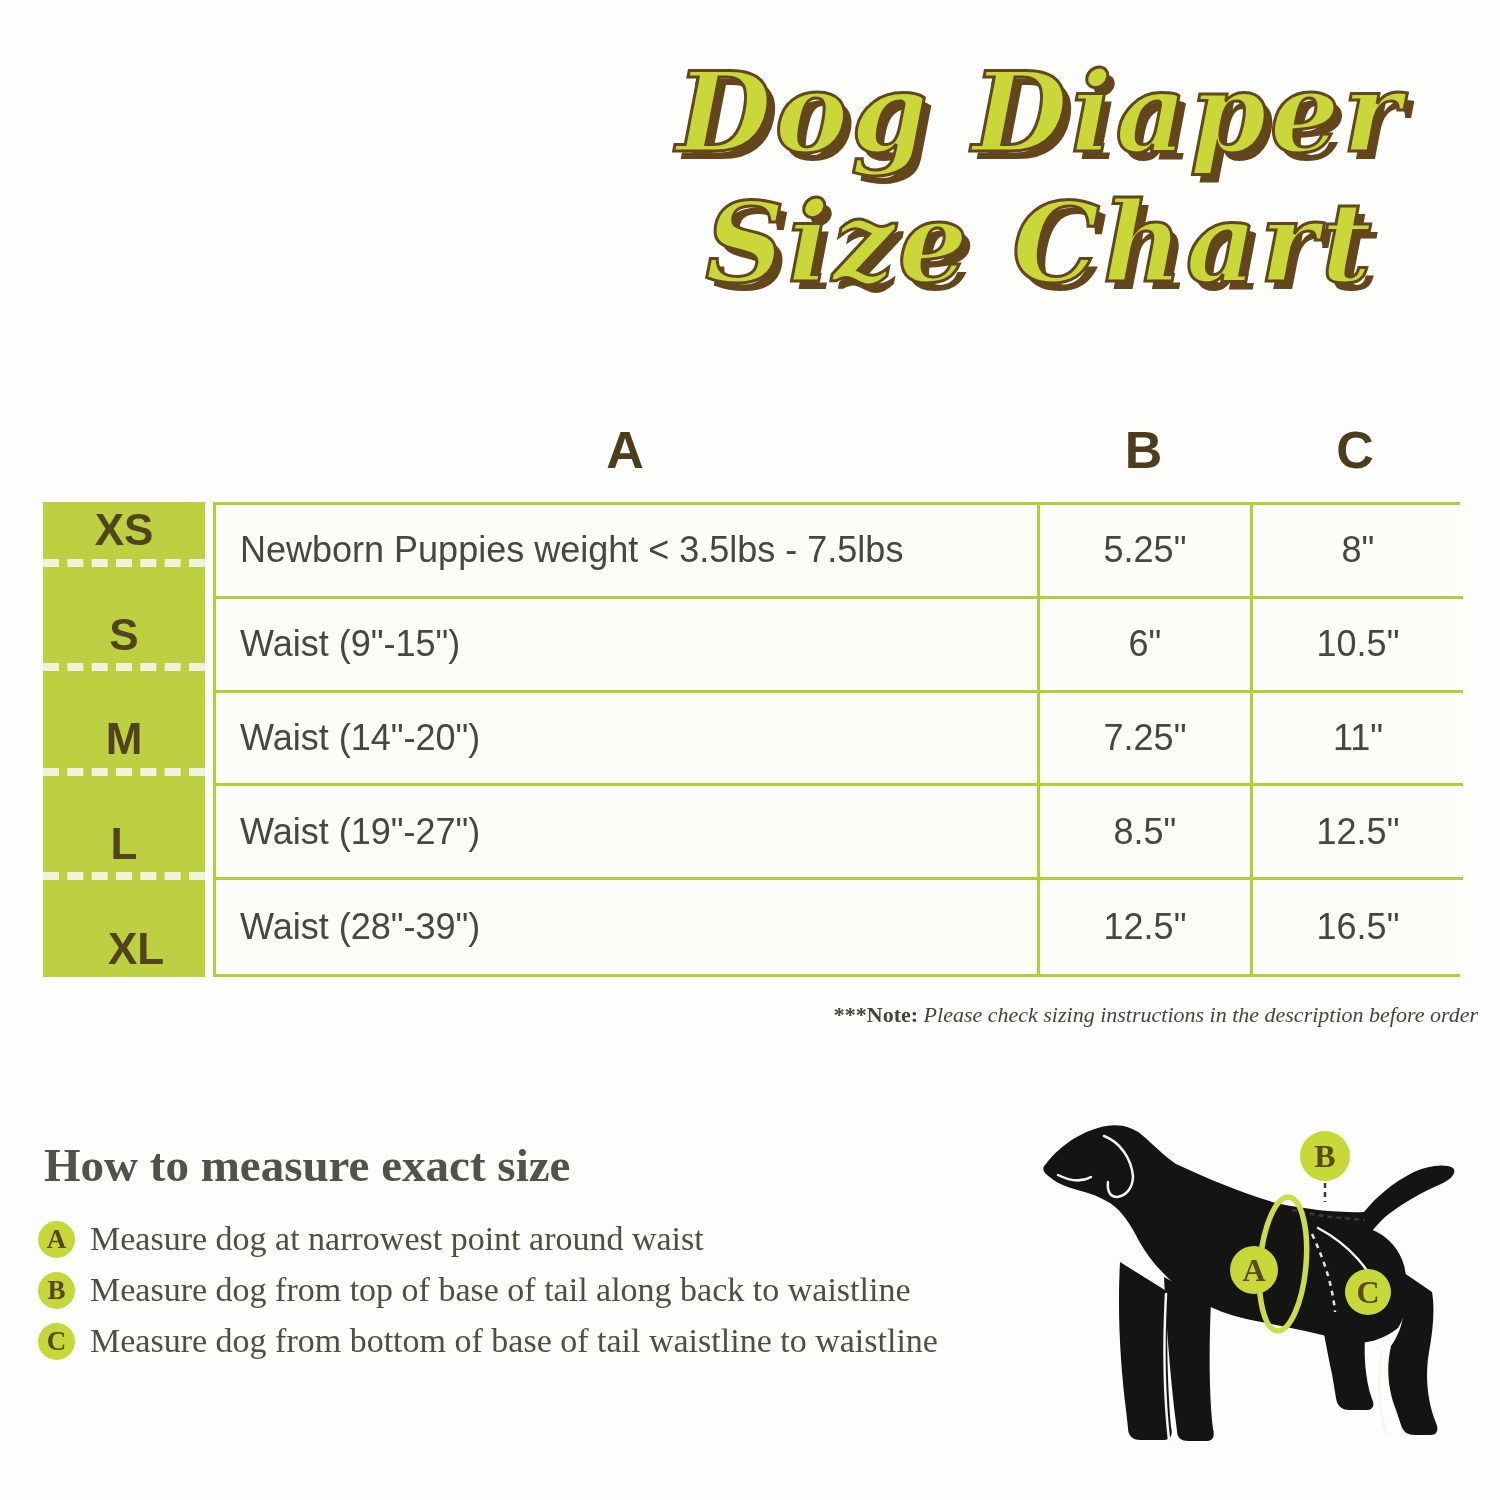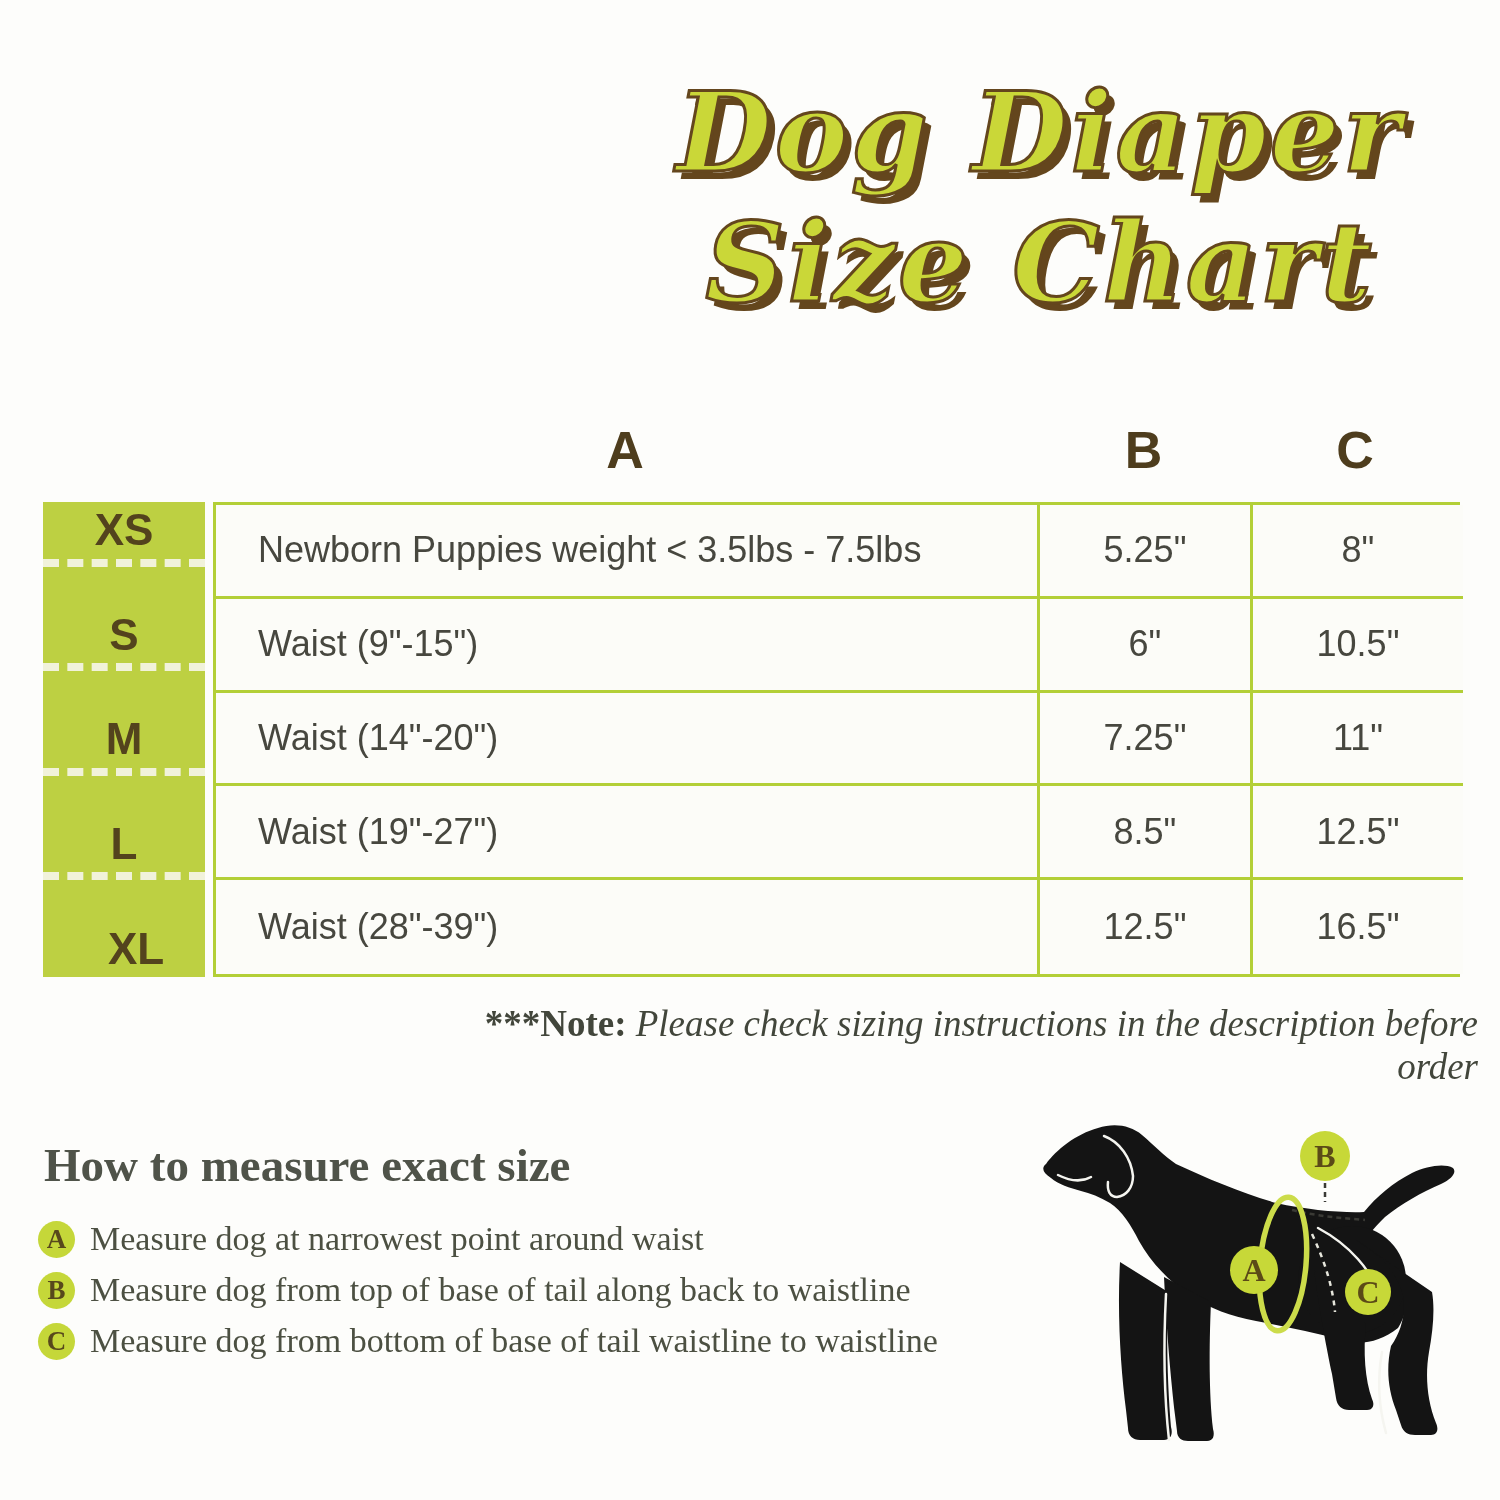--- a/index.html
+++ b/index.html
@@ -7,7 +7,7 @@
           font-family:"Liberation Sans",sans-serif;}
 
   
-  .title-wrap{position:absolute;left:620px;top:68px;width:840px;text-align:center;
+  .title-wrap{position:absolute;left:620px;top:48px;width:840px;text-align:center;
     font-family:"DejaVu Serif",serif;font-weight:bold;font-style:italic;
     font-size:110px;line-height:1.18;letter-spacing:3px;color:#cad738;
     -webkit-text-stroke:3px #64461d;

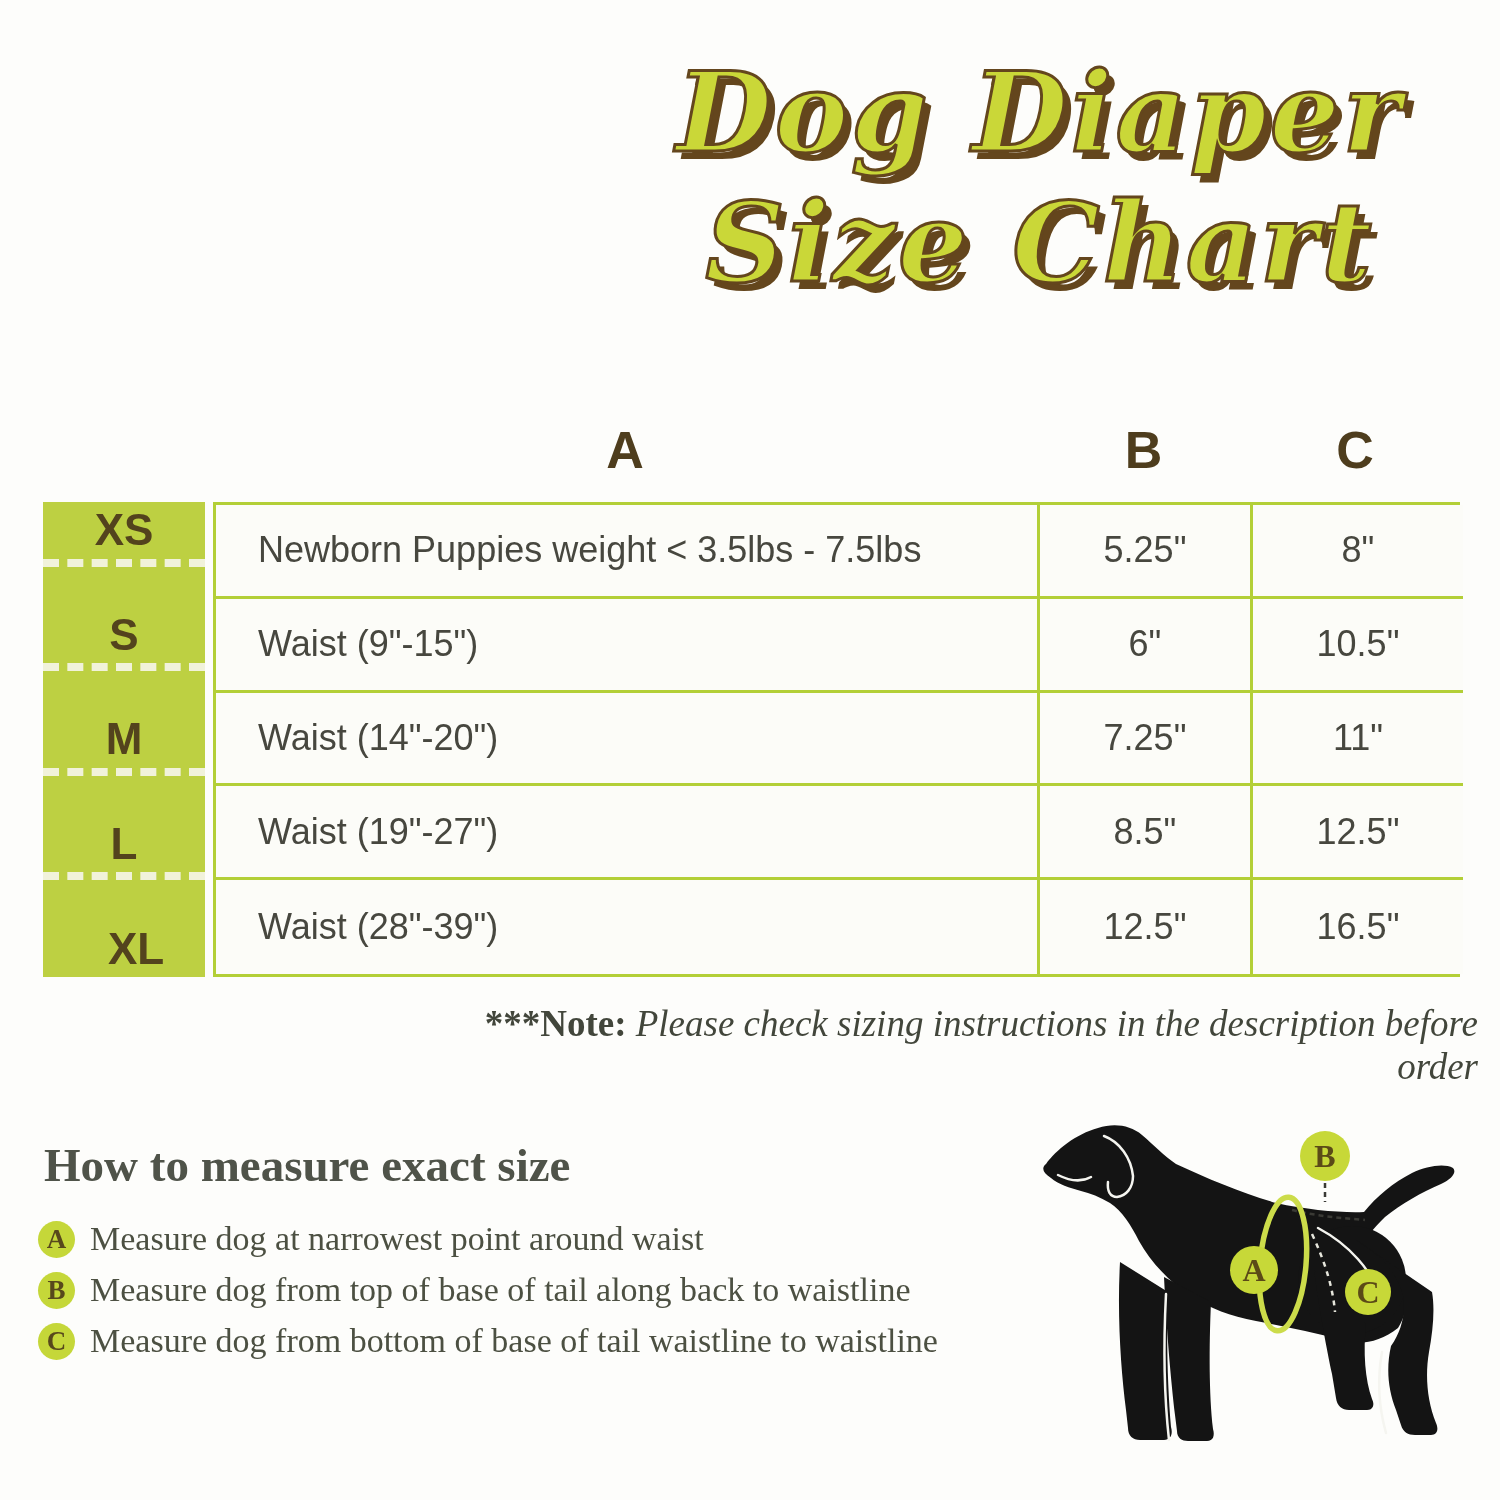--- a/index.html
+++ b/index.html
@@ -34,7 +34,7 @@
     border:3px solid #b3cf37;background:#fcfcf8;box-sizing:border-box;}
   .cell{box-sizing:border-box;border-right:3px solid #b3cf37;border-bottom:3px solid #b3cf37;
     display:flex;align-items:center;font-size:36px;color:#47473f;background:#fcfcf8;}
-  .cell.a{padding-left:42px;justify-content:flex-start;}
+  .cell.a{padding-left:24px;justify-content:flex-start;}
   .cell.bc{justify-content:center;}
   .cell:nth-child(3n){border-right:none;}
   .cell:nth-child(n+13){border-bottom:none;}

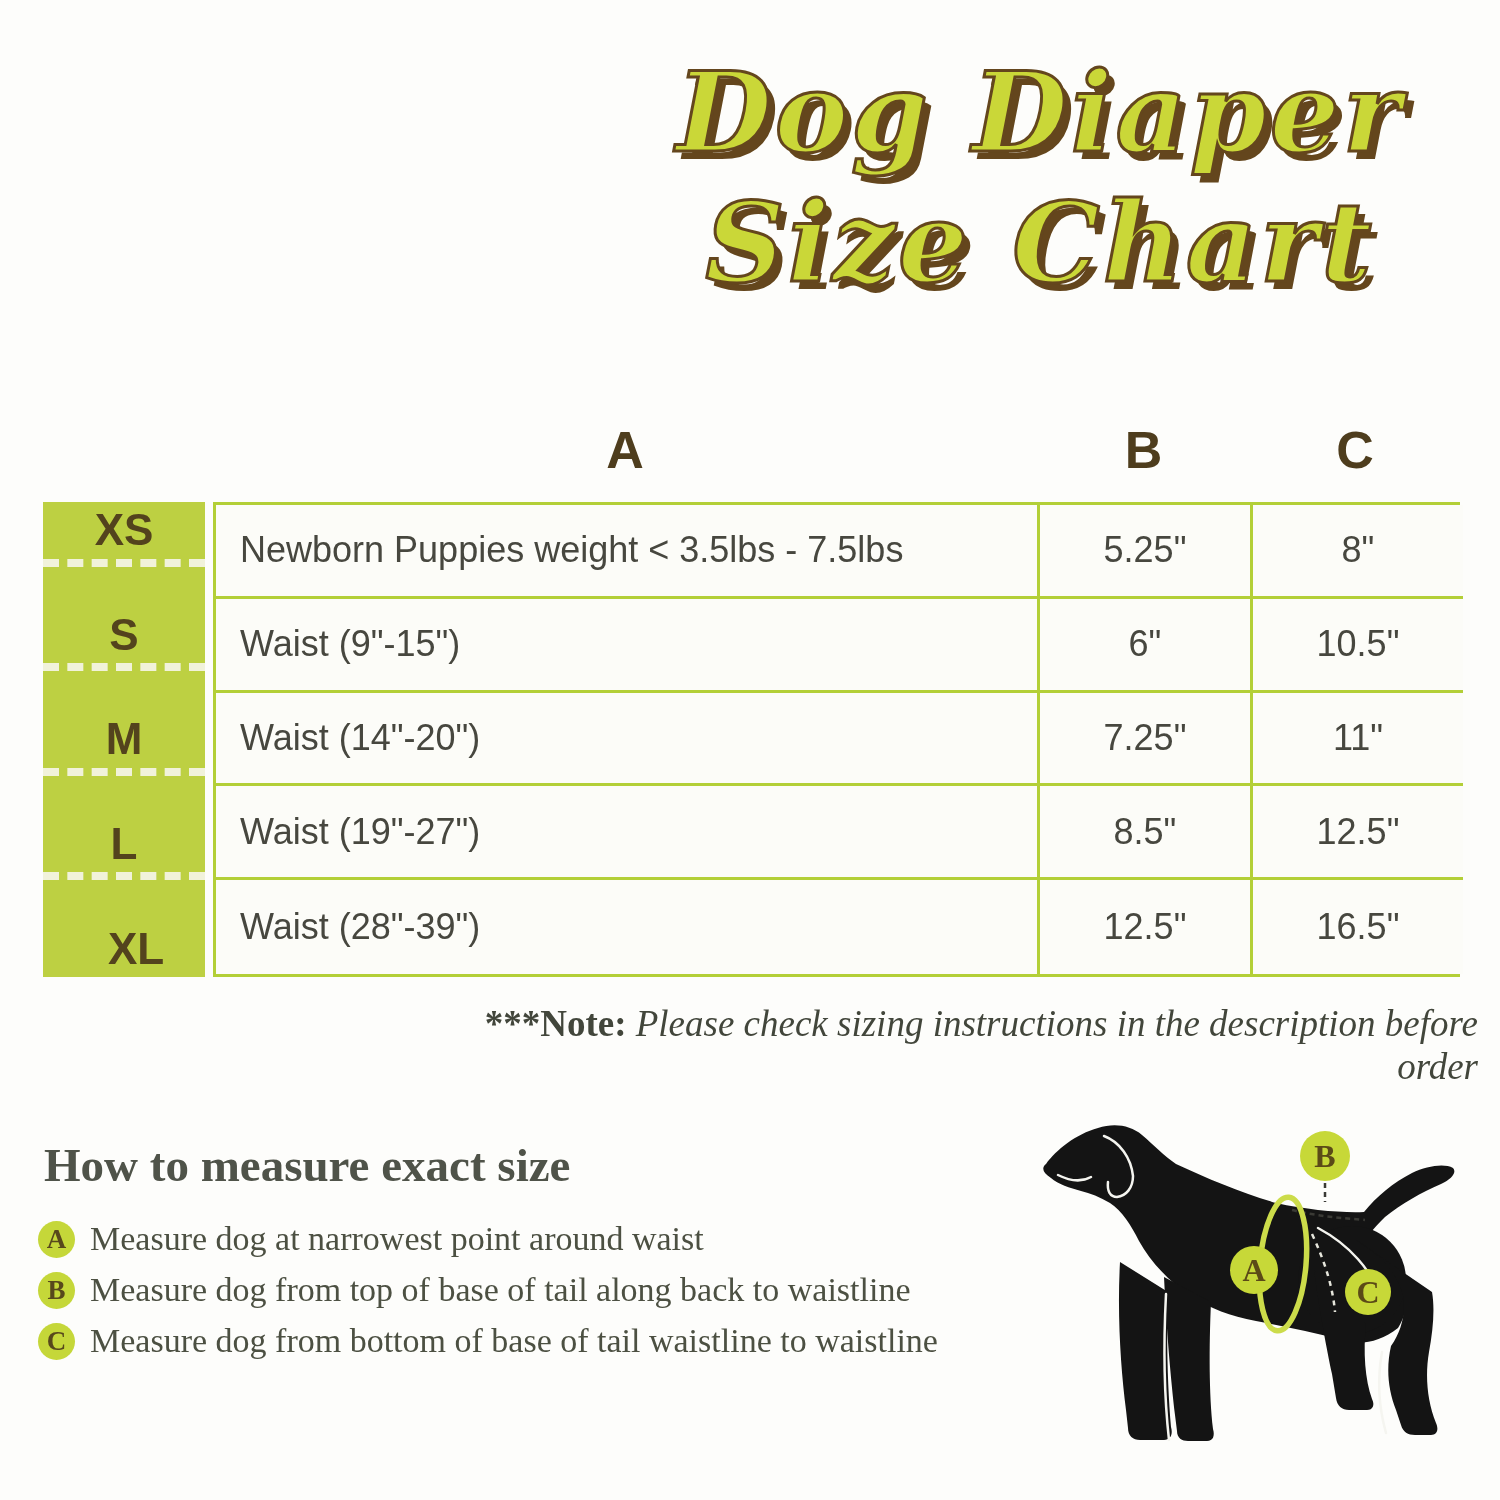--- a/index.html
+++ b/index.html
@@ -41,7 +41,7 @@
 
   
   .note{position:absolute;left:400px;top:1002px;width:1078px;text-align:right;
-    font-family:"Liberation Serif",serif;font-size:37px;color:#42463b;}
+    font-family:"Liberation Serif",serif;font-size:22px;color:#42463b;}
   .note .prefix{font-weight:bold;font-style:normal;}
   .note .body{font-style:italic;}
 

